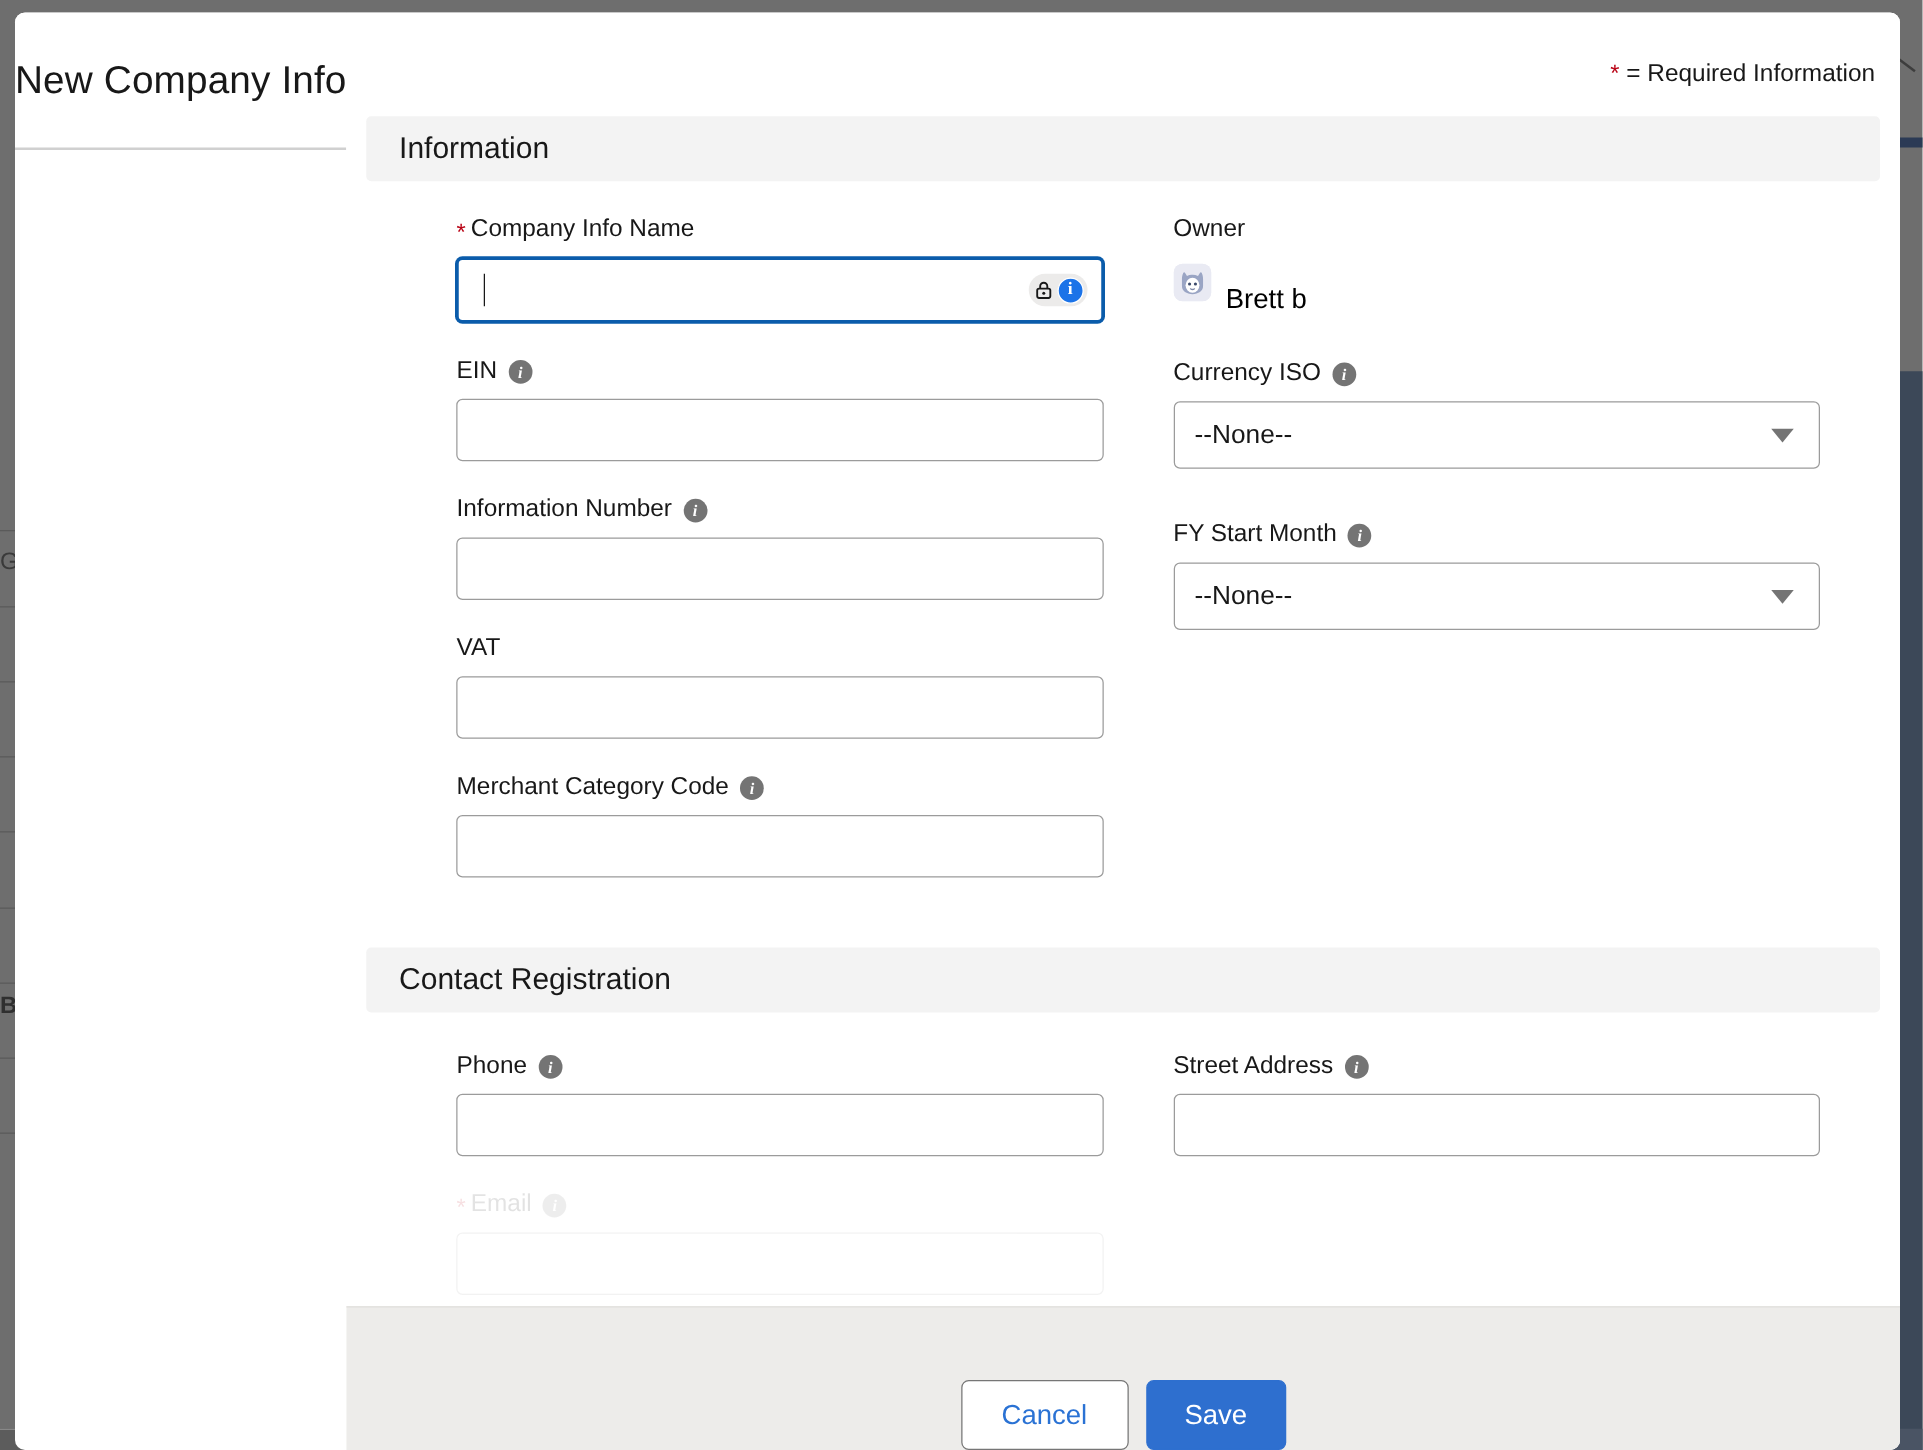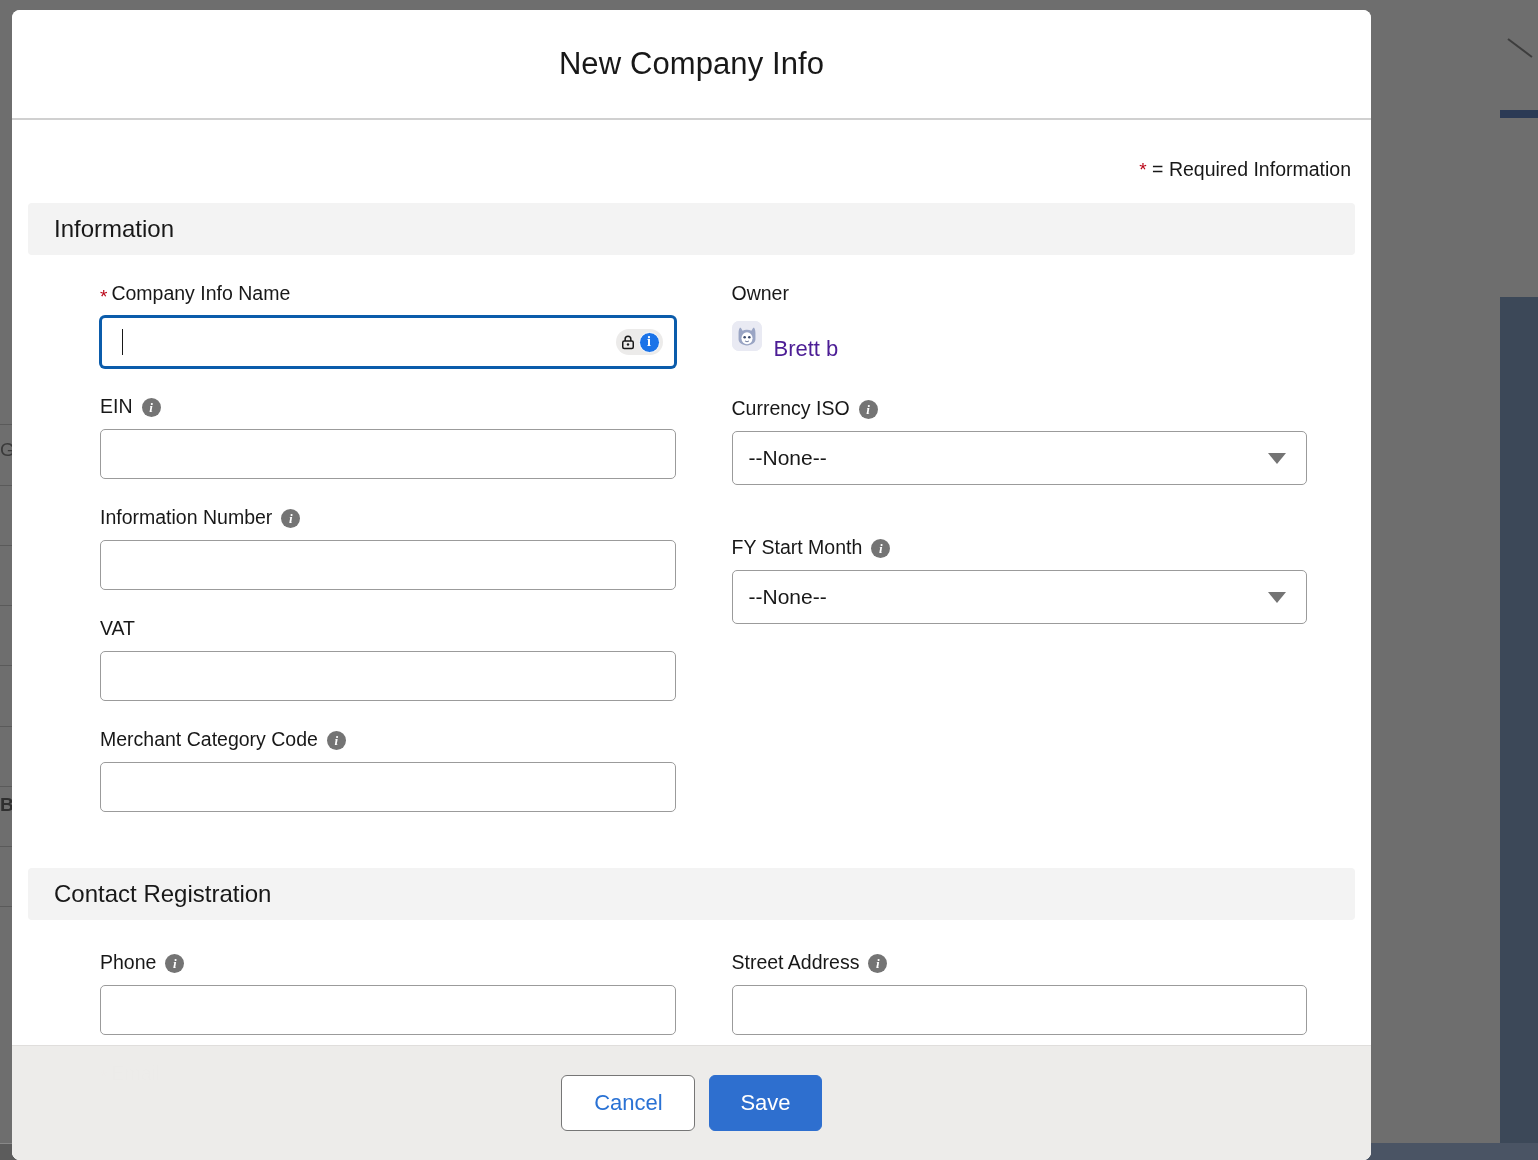--- a/index.html
+++ b/index.html
@@ -58,11 +58,11 @@
   #modal {
     position: absolute;
     left: 12px; top: 10px;
-    width: 1359px; height: 1150px;
+    width: 1508px; height: 1150px;
     background: #ffffff;
     border-radius: 8px;
     overflow: hidden;
-    display: flex; flex-direction: column;
+    display: flex; flex-direction: row;
   }
 
   #modal-header {

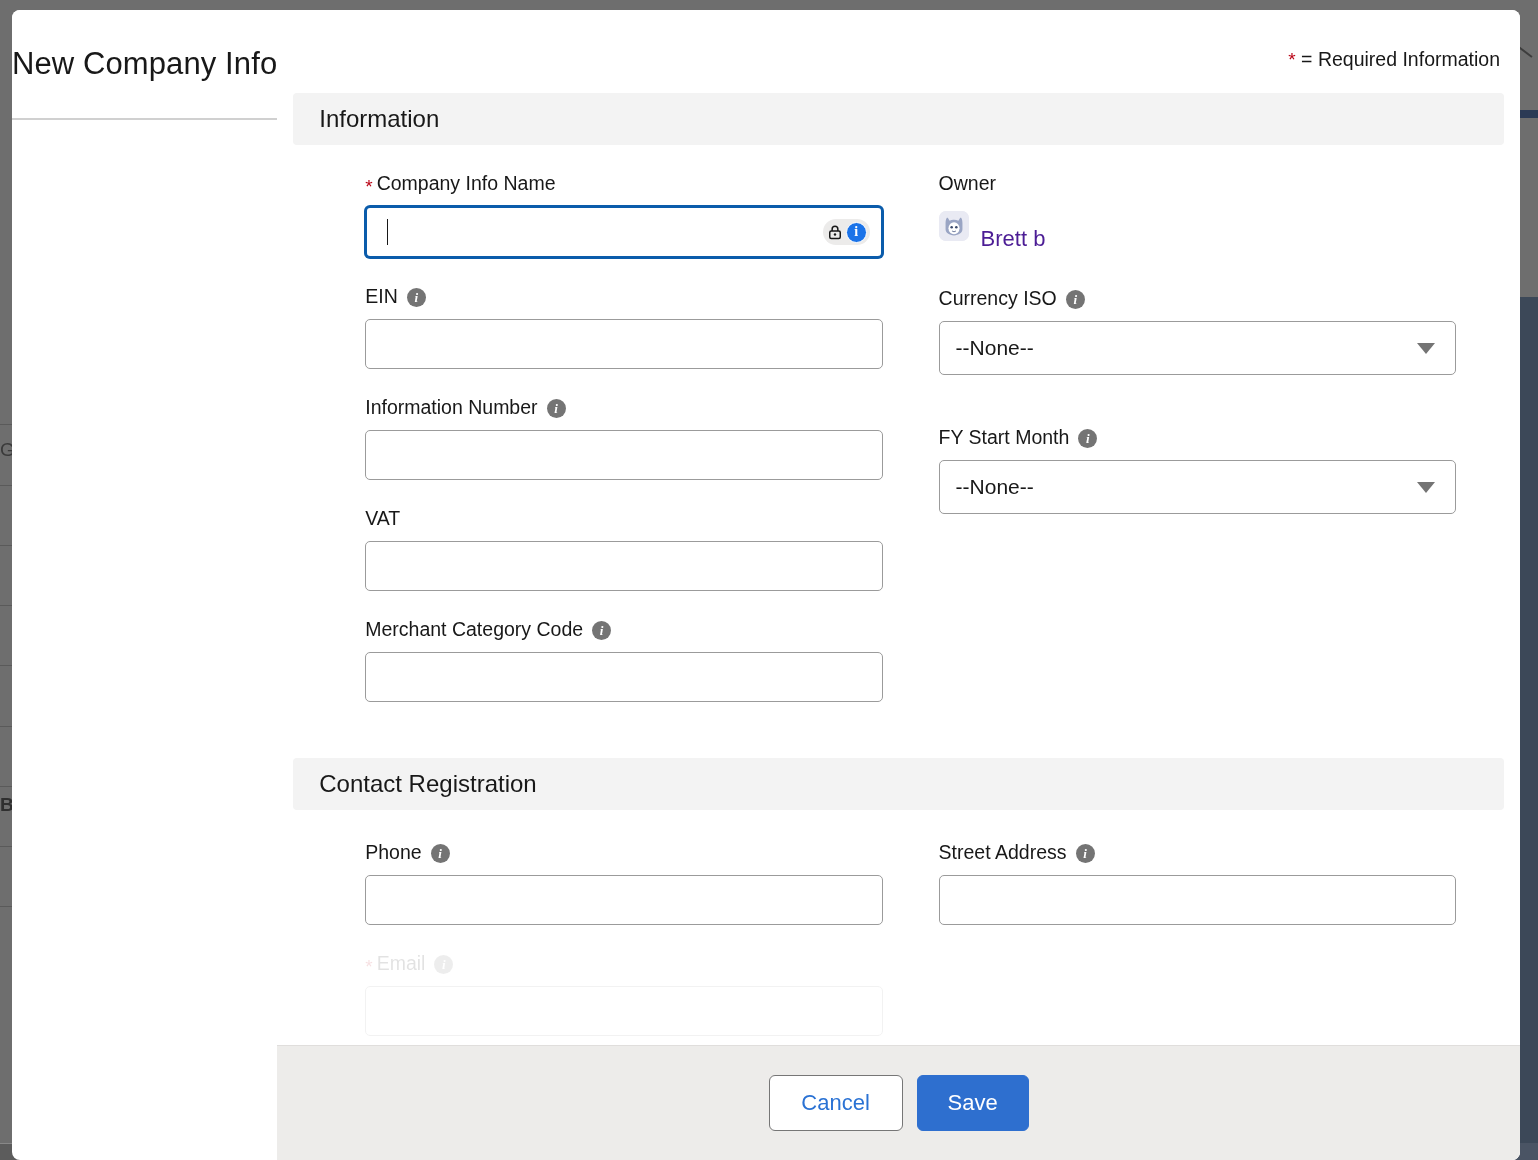--- a/index.html
+++ b/index.html
@@ -233,7 +233,7 @@
     display: block;
     flex: none;
   }
-  .owner-name { font-size: 22px; color: #4c1d95; margin-top: 26px; }
+  .owner-name { font-size: 22px; color: #000000; margin-top: 26px; }
 
   
   .faded { opacity: .12; }

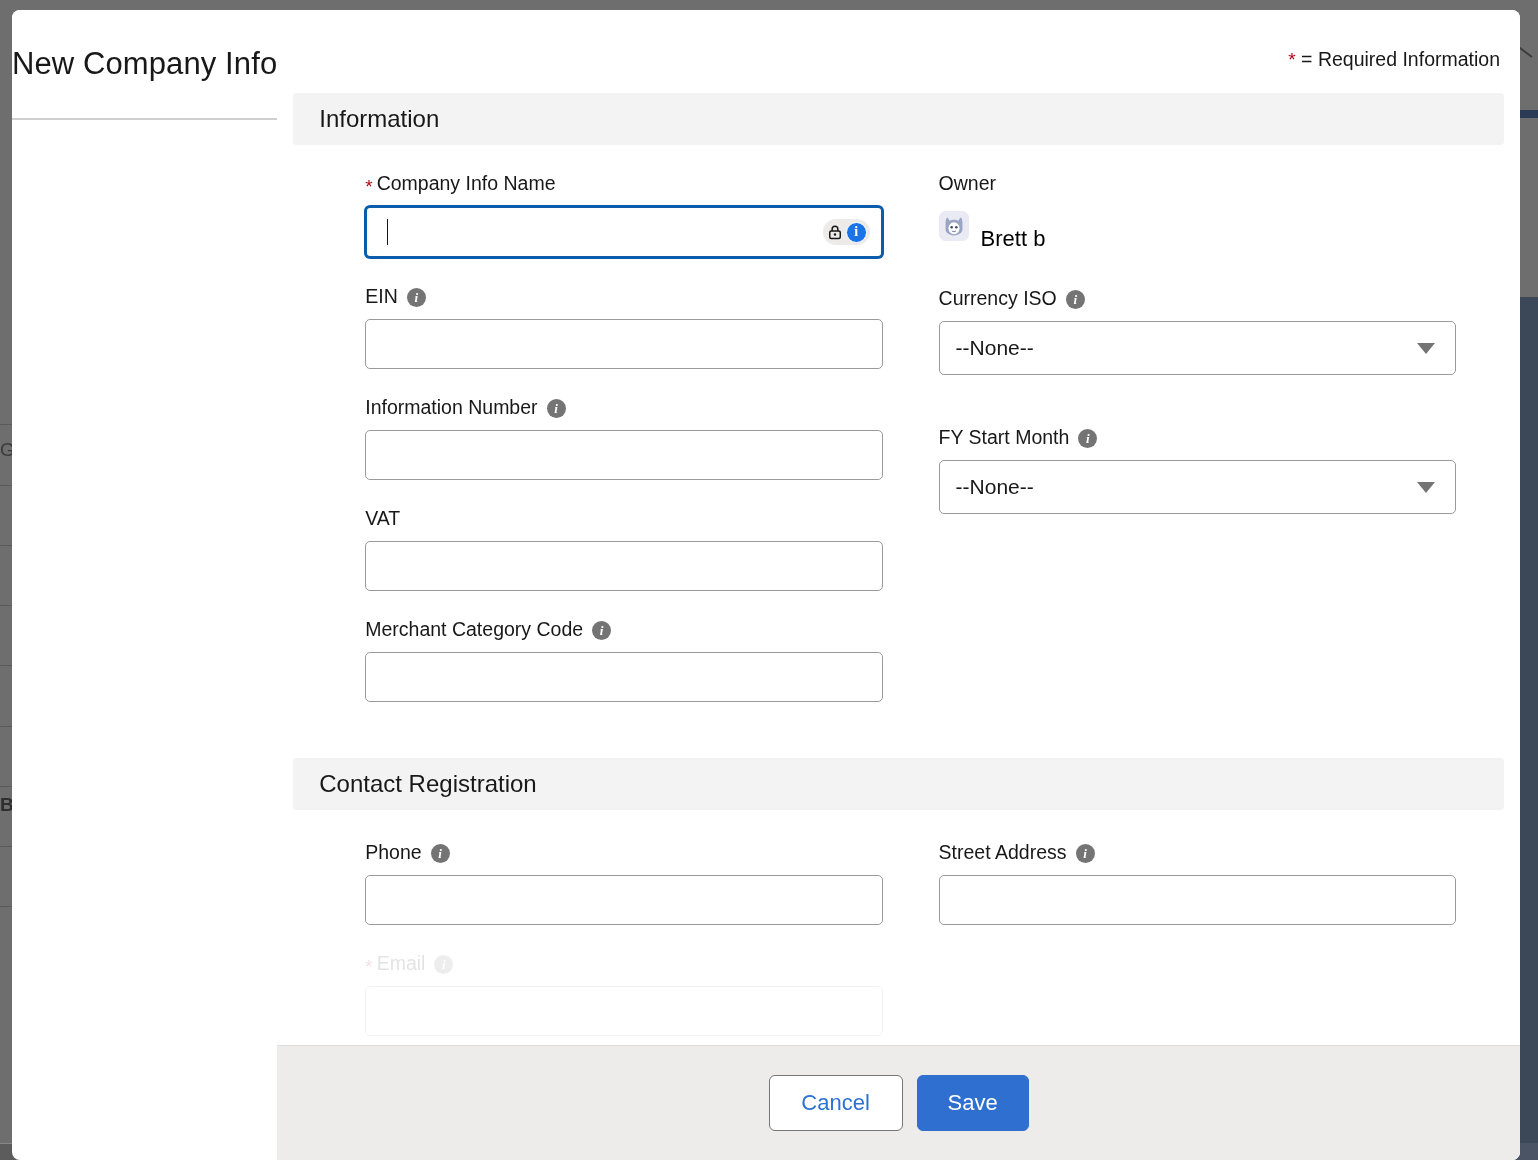--- a/index.html
+++ b/index.html
@@ -396,7 +396,7 @@
           </div>
         </div>
 
-        <div class="field" style="margin-top:24px">
+        <div class="field" style="margin-top:14px">
           <div class="field-label">
             <span>FY Start Month</span>
             <span class="info-icon">i</span>

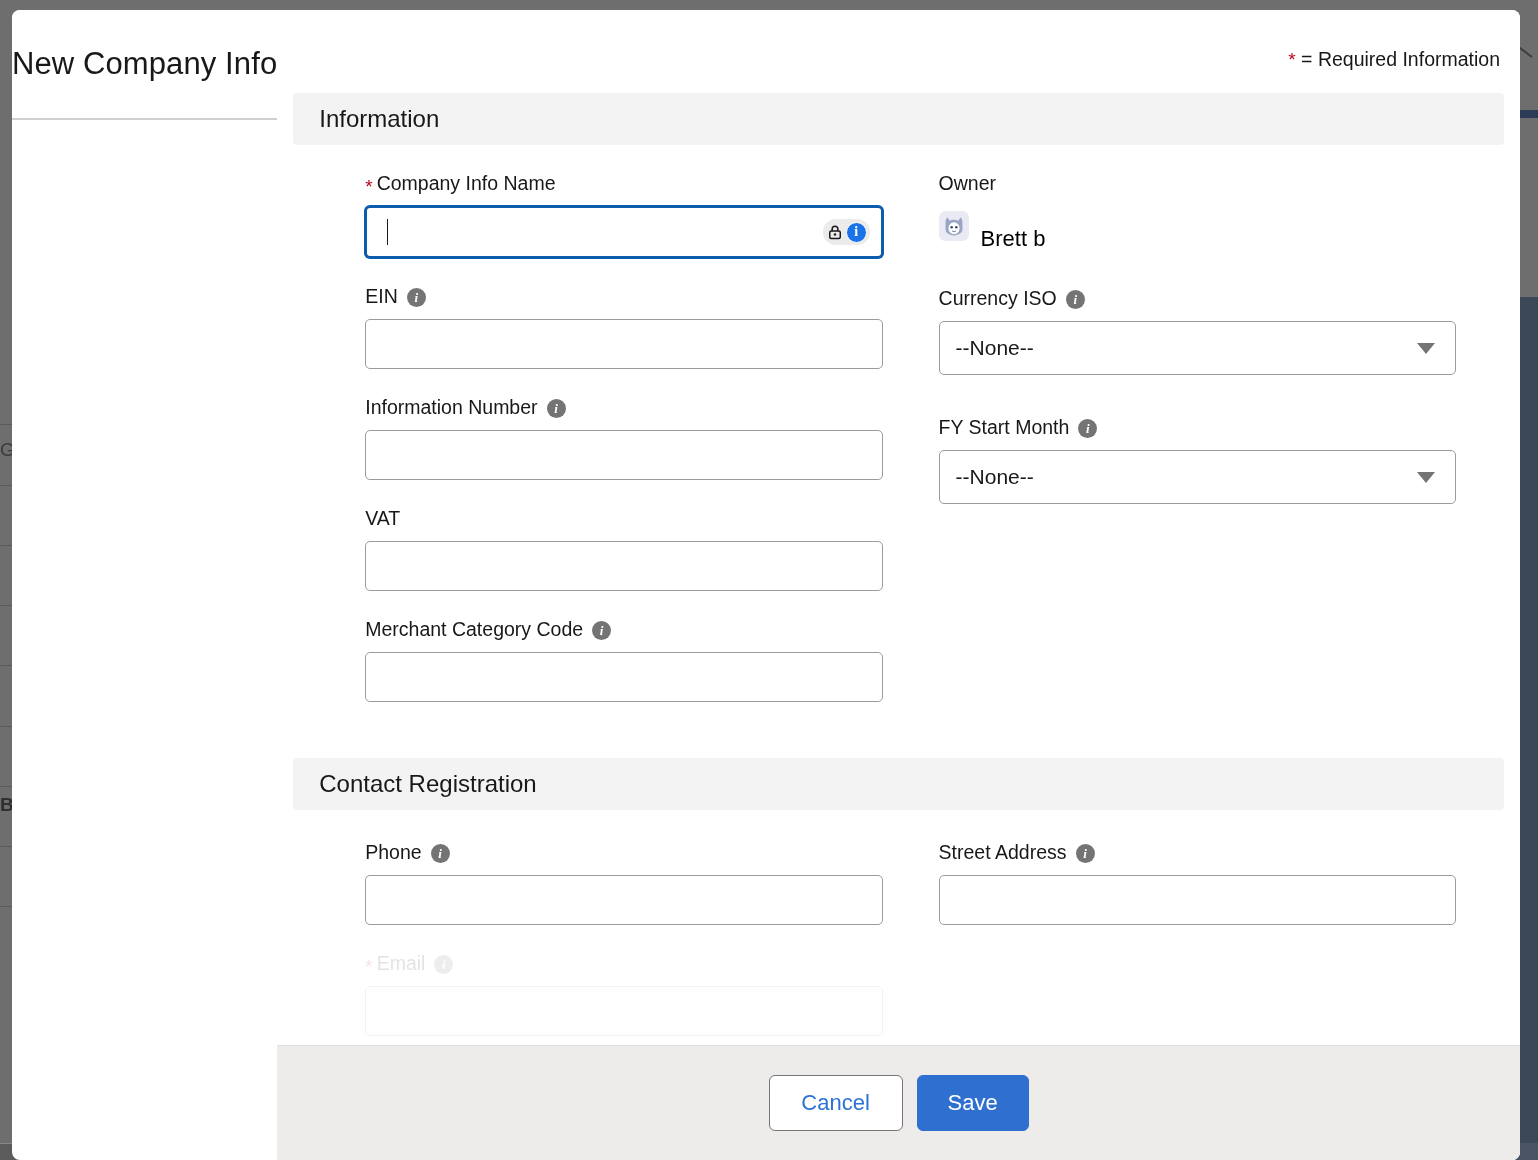--- a/index.html
+++ b/index.html
@@ -244,7 +244,7 @@
     height: 115px;
     background: rgba(236,235,233,0.96);
     border-top: 1px solid #e0dedc;
-    display: flex; align-items: center; justify-content: center;
+    display: flex; align-items: flex-end; justify-content: center;
     gap: 14px;
     z-index: 10;
   }

